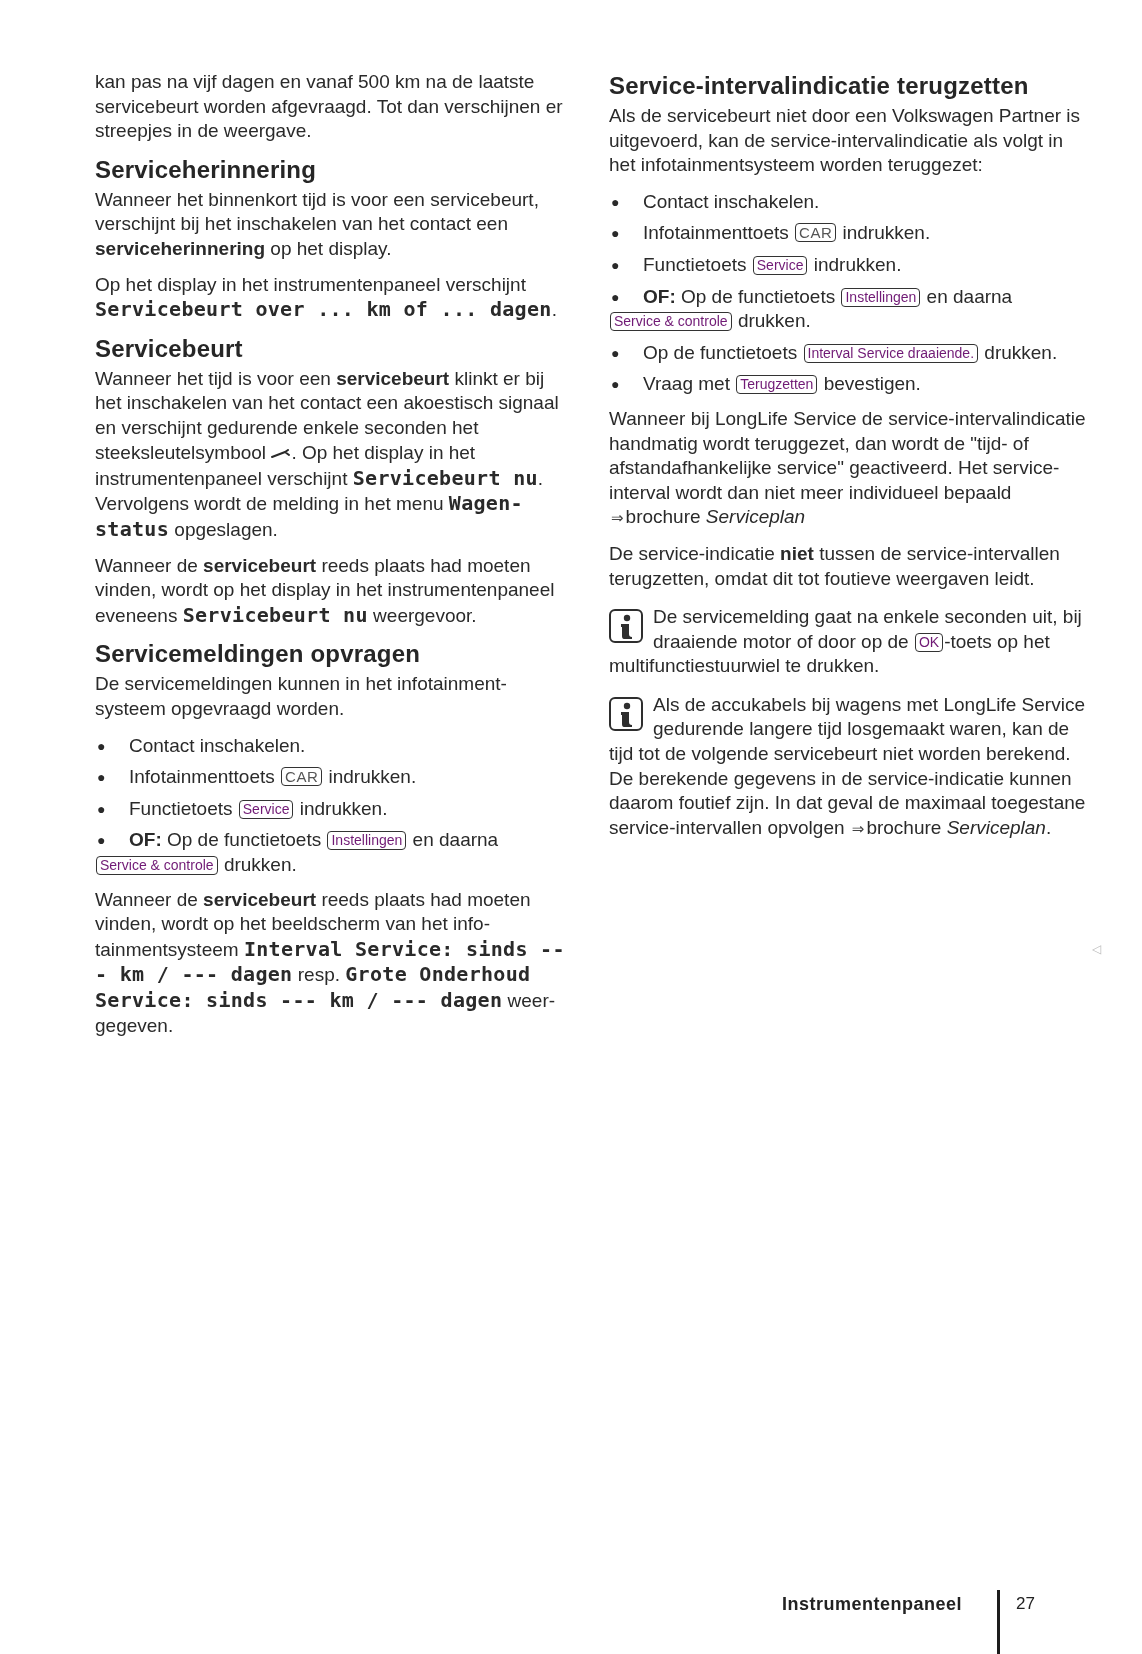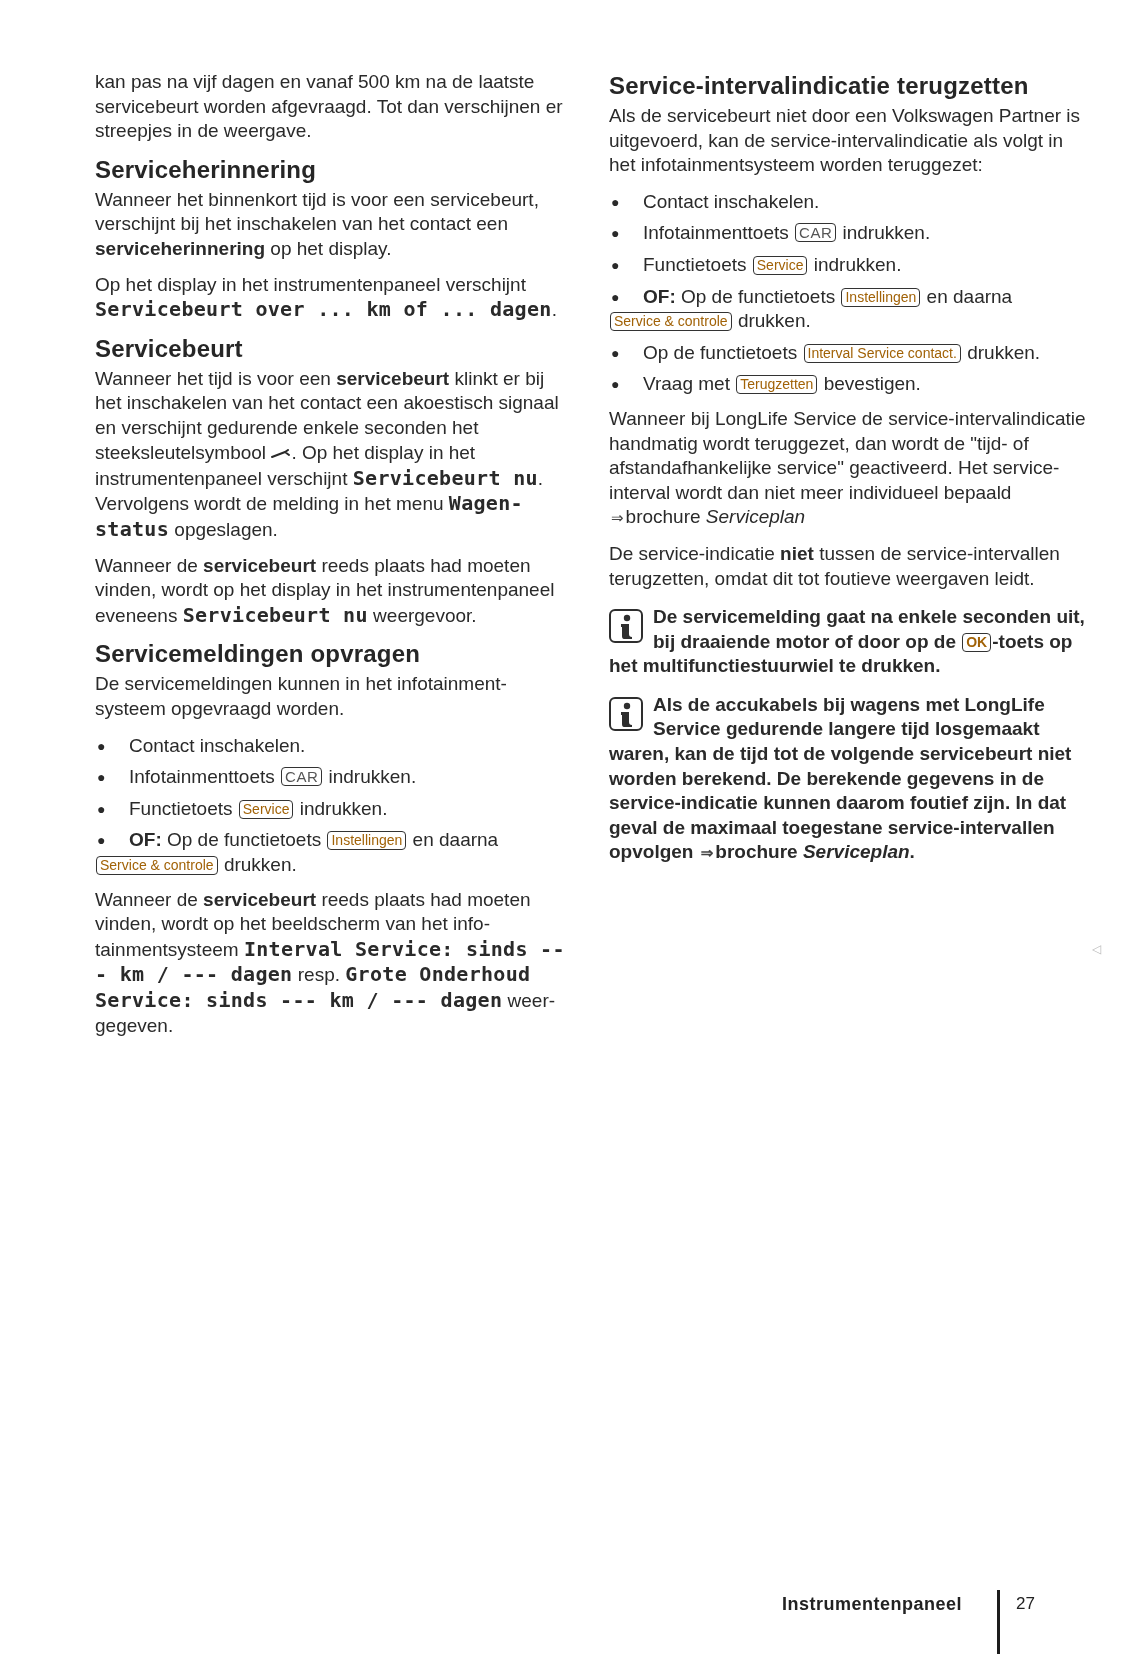--- a/index.html
+++ b/index.html
@@ -21,7 +21,7 @@
   .key {
     display: inline-block; border: 1.3px solid #333; border-radius: 4px;
     font-size: 14px; line-height: 17px; padding: 0 3px; margin: 0 1px;
-    vertical-align: 1px; color: #a16207;
+    vertical-align: 1px; color: #701a75;
   }
   .key.car { letter-spacing: 0.5px; font-size: 15px; color: #555; }
   .arrow { font-size: 15px; color: #444; margin: 0 2px; }

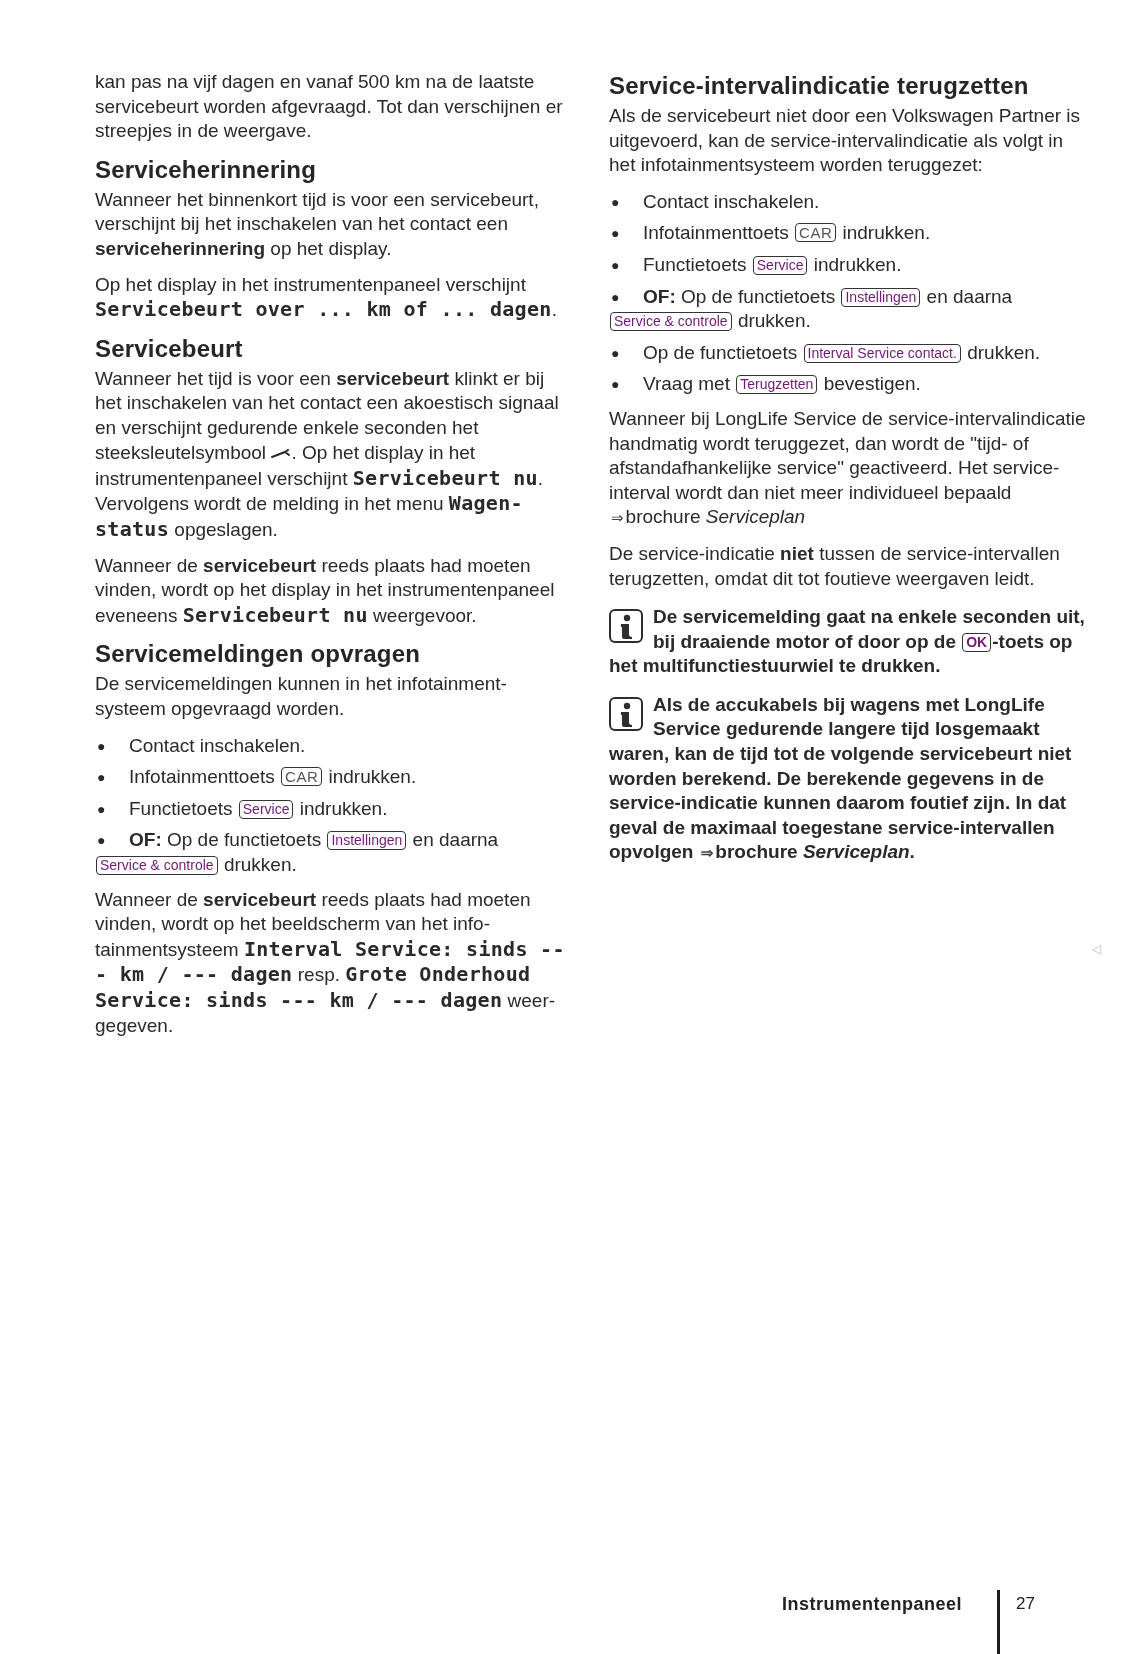--- a/index.html
+++ b/index.html
@@ -72,7 +72,7 @@
     <li><span class="bul">●</span><span>Infotainmenttoets </span><span class="key car">CAR</span><span> indrukken.</span></li>
     <li><span class="bul">●</span><span>Functietoets </span><span class="key">Service</span><span> indrukken.</span></li>
     <li><span class="bul">●</span><b class="bold">OF:</b><span> Op de functietoets </span><span class="key">Instellingen</span><span> en daarna </span><span class="key">Service &amp; controle</span><span> drukken.</span></li>
-    <li><span class="bul">●</span><span>Op de functietoets </span><span class="key">Interval Service contact.</span><span> druk­ken.</span></li>
+    <li><span class="bul">●</span><span>Op de functietoets </span><span class="key">Interval Service draaiende.</span><span> druk­ken.</span></li>
     <li><span class="bul">●</span><span>Vraag met </span><span class="key">Terugzetten</span><span> bevestigen.</span></li>
   </ul>
   <p><span>Wanneer bij LongLife Service de service-intervalin­dicatie handmatig wordt teruggezet, dan wordt de "tijd- of afstandafhankelijke service" geactiveerd. Het service-interval wordt dan niet meer individueel bepaald </span><span class="arrow">⇒</span><span>brochure </span><i>Serviceplan</i></p>

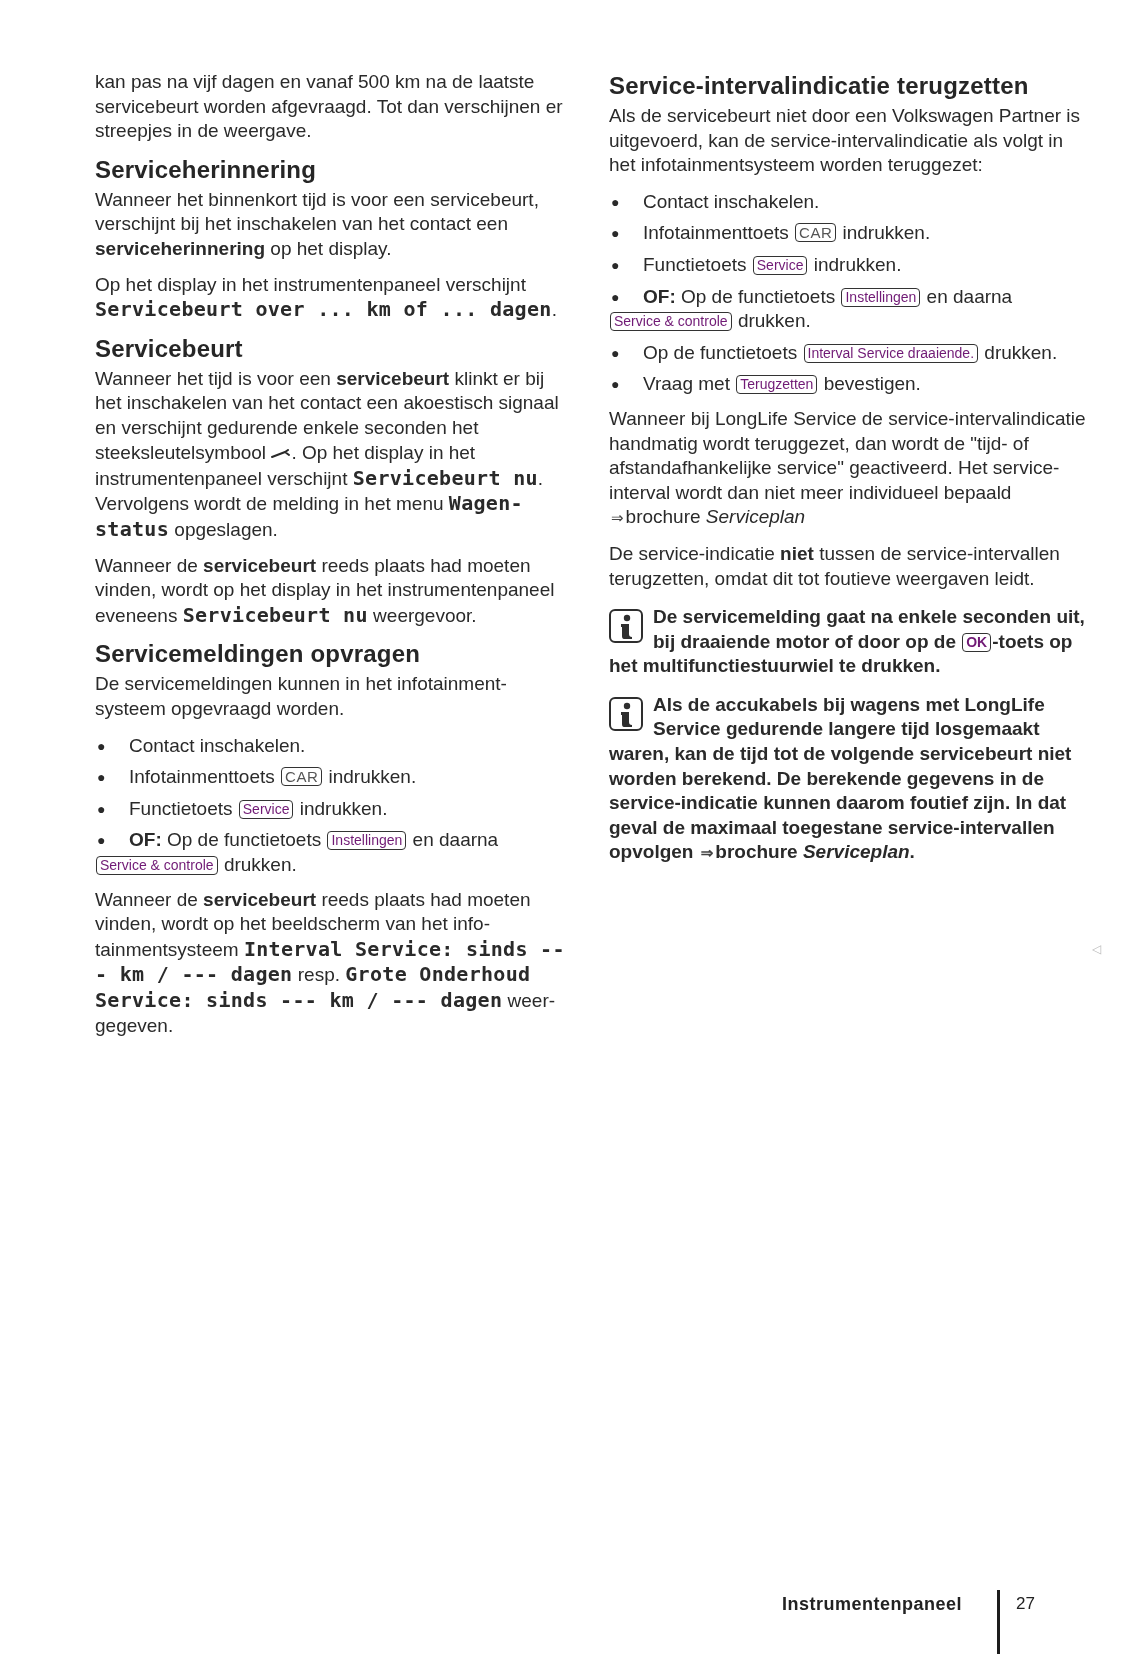--- a/index.html
+++ b/index.html
@@ -25,7 +25,7 @@
   }
   .key.car { letter-spacing: 0.5px; font-size: 15px; color: #555; }
   .arrow { font-size: 15px; color: #444; margin: 0 2px; }
-  .note { position: relative; margin: 14px 0 14px 0; font-weight: bold; }
+  .note { position: relative; margin: 14px 0 14px 0; }
   .info-icon {
     float: left; width: 34px; height: 34px; border: 2px solid #2e2e2e; border-radius: 6px;
     margin: 4px 10px 0 0; box-sizing: border-box; position: relative;

